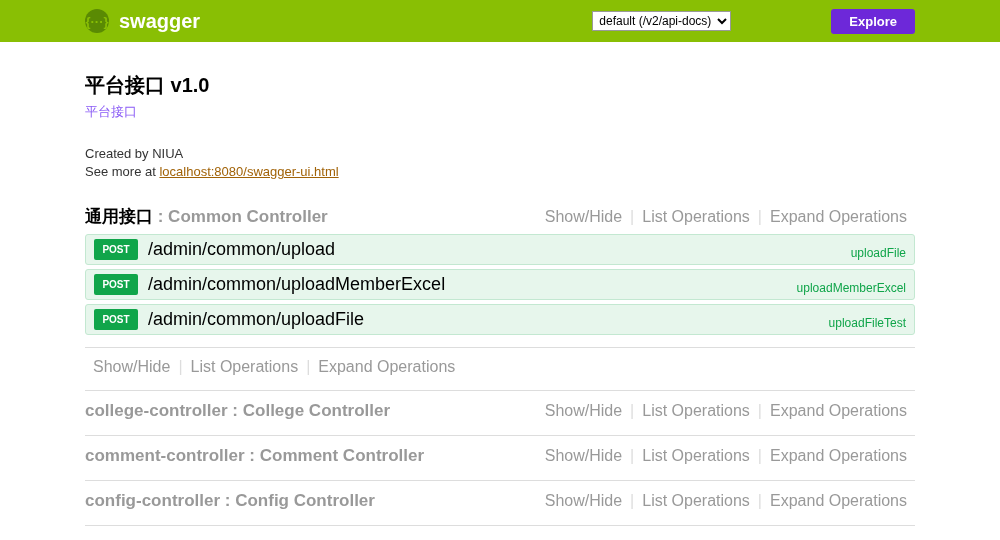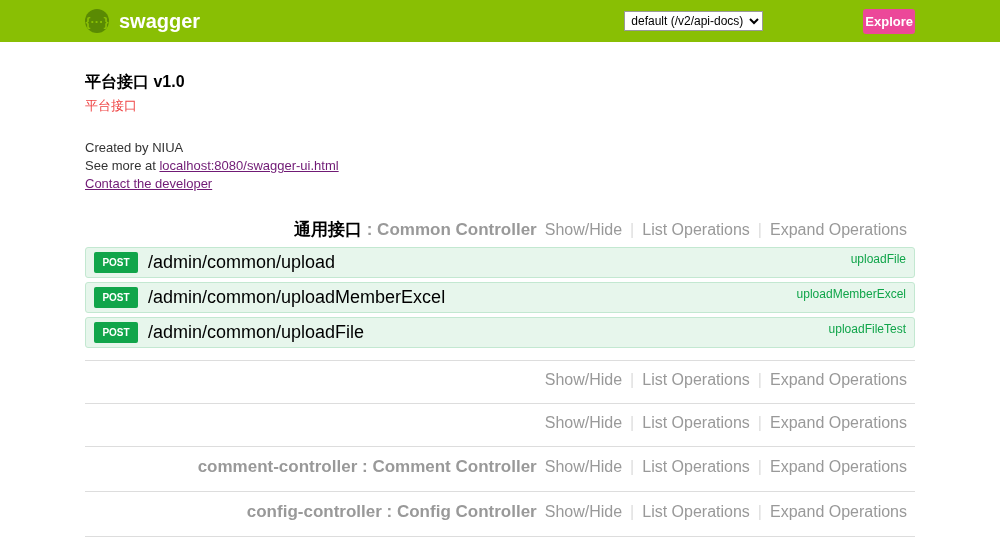--- a/index.html
+++ b/index.html
@@ -44,10 +44,10 @@
   background: white;
 }
 .explore-btn {
-  background: #ec4899;
+  background: #6d28d9;
   color: white;
   border: none;
-  padding: 5px 2px;
+  padding: 5px 18px;
   font-size: 13px;
   font-weight: bold;
   border-radius: 3px;

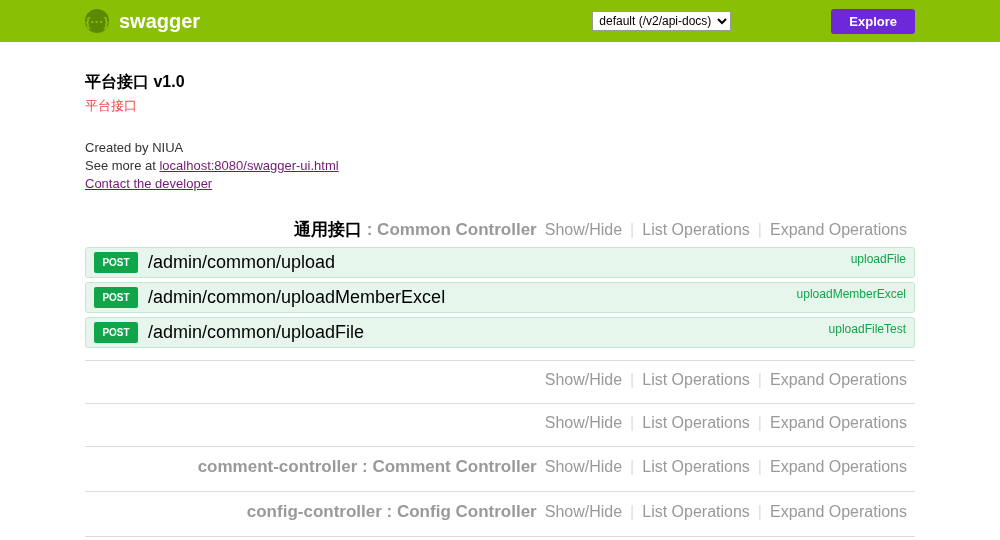--- a/index.html
+++ b/index.html
@@ -60,7 +60,7 @@
   padding-top: 30px;
 }
 .api-title {
-  font-size: 16px;
+  font-size: 20px;
   font-weight: bold;
   color: #000;
   margin-bottom: 4px;

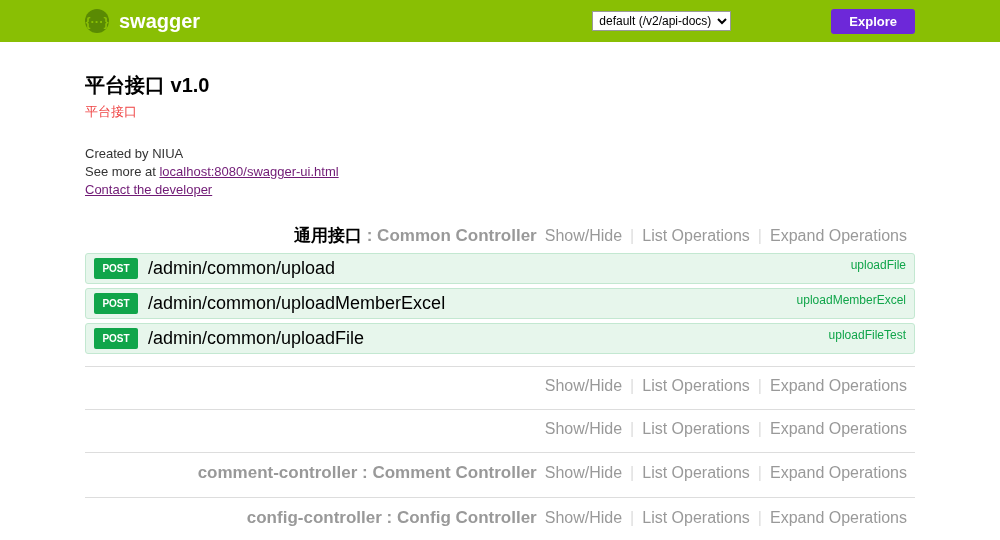--- a/index.html
+++ b/index.html
@@ -67,7 +67,7 @@
 }
 .api-subtitle {
   font-size: 13px;
-  color: #ef4444;
+  color: #8b5cf6;
   margin-bottom: 24px;
 }
 .api-meta { font-size: 13px; line-height: 1.4; margin-bottom: 24px; }

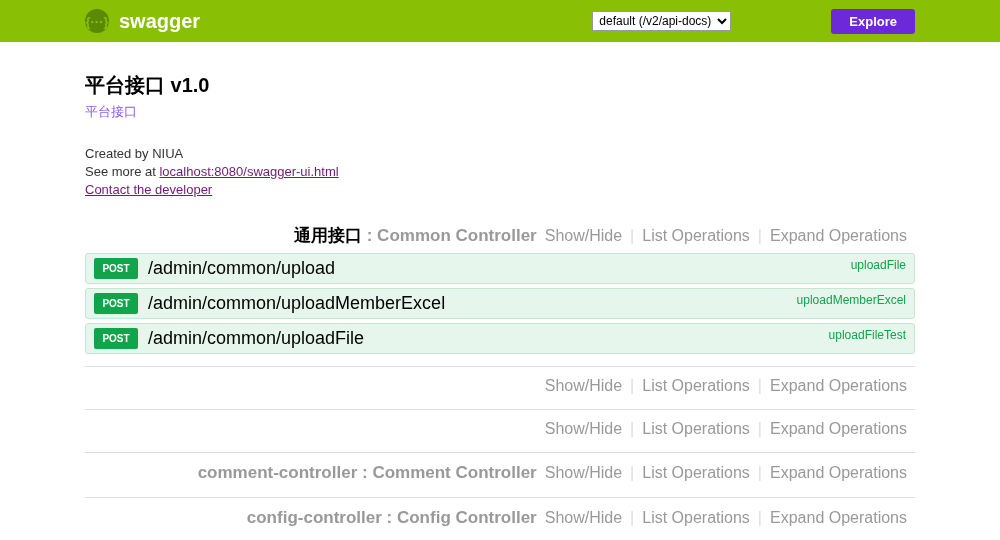--- a/index.html
+++ b/index.html
@@ -71,7 +71,7 @@
   margin-bottom: 24px;
 }
 .api-meta { font-size: 13px; line-height: 1.4; margin-bottom: 24px; }
-.api-meta a { color: #701a75; text-decoration: underline; }
+.api-meta a { color: #a16207; text-decoration: underline; }
 
 .resource {
   border-bottom: 1px solid #ddd;

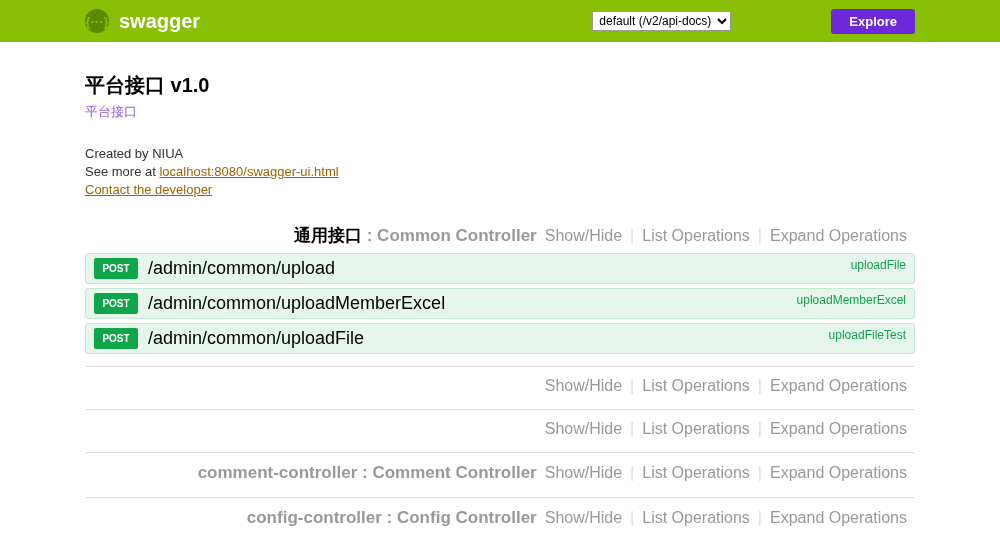--- a/index.html
+++ b/index.html
@@ -168,9 +168,6 @@
     <div>
       <span>See more at </span><a href="#">localhost:8080/swagger-ui.html</a>
     </div>
-    <div>
-      <a href="#">Contact the developer</a>
-    </div>
   </div>
 
   <div id="resources">

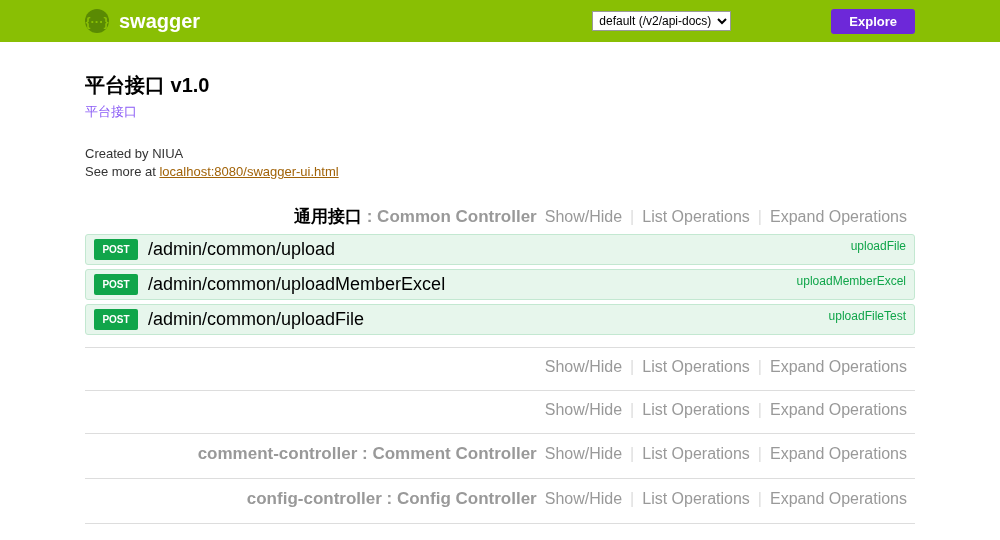--- a/index.html
+++ b/index.html
@@ -80,7 +80,7 @@
 }
 .resource-header {
   display: flex;
-  justify-content: flex-end;
+  justify-content: space-between;
   align-items: baseline;
   margin-bottom: 6px;
 }

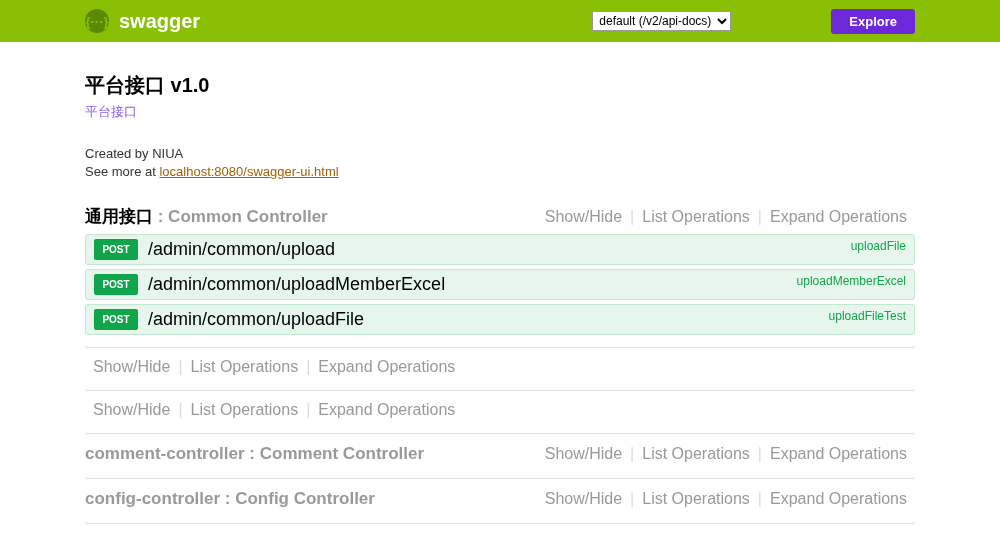--- a/index.html
+++ b/index.html
@@ -112,7 +112,7 @@
   border-radius: 3px;
   margin: 4px 0;
   display: flex;
-  align-items: flex-start;
+  align-items: flex-end;
   padding: 4px 8px;
 }
 .operation.post { background: #e7f6ec; border-color: #c3e8d1; }

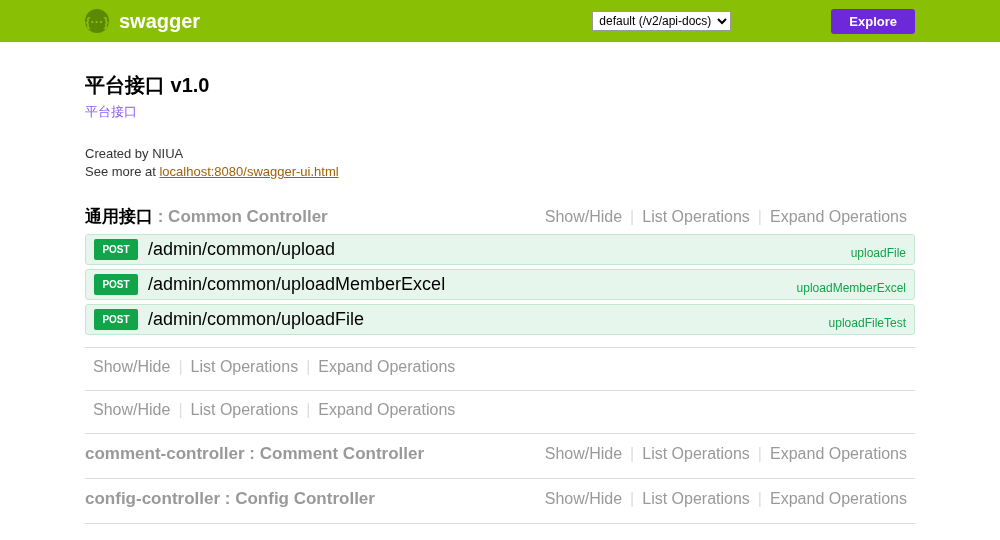--- a/index.html
+++ b/index.html
@@ -211,6 +211,7 @@
       </div>
       <div class="resource">
         <div class="resource-header">
+          <div class="resource-title"><span class="name-part">college-controller</span><span class="label-part"> : </span><span class="label-part">College Controller</span></div>
           <div class="resource-actions">
             <span class="resource-action">Show/Hide</span>
             <span class="resource-sep">|</span>

